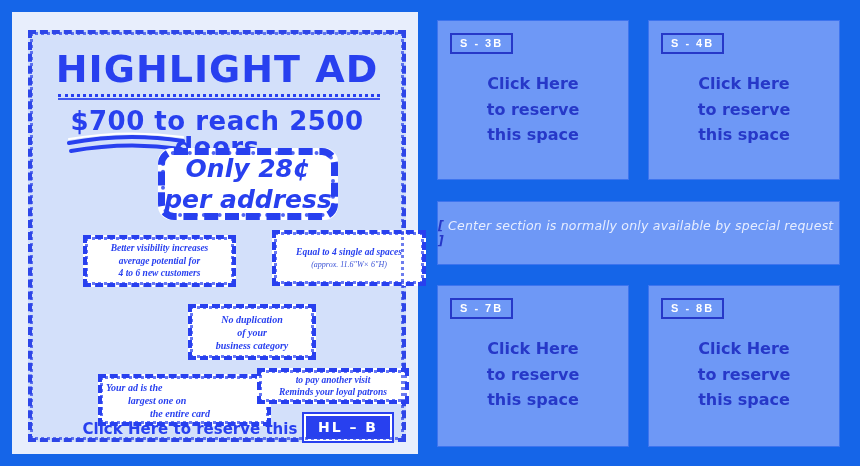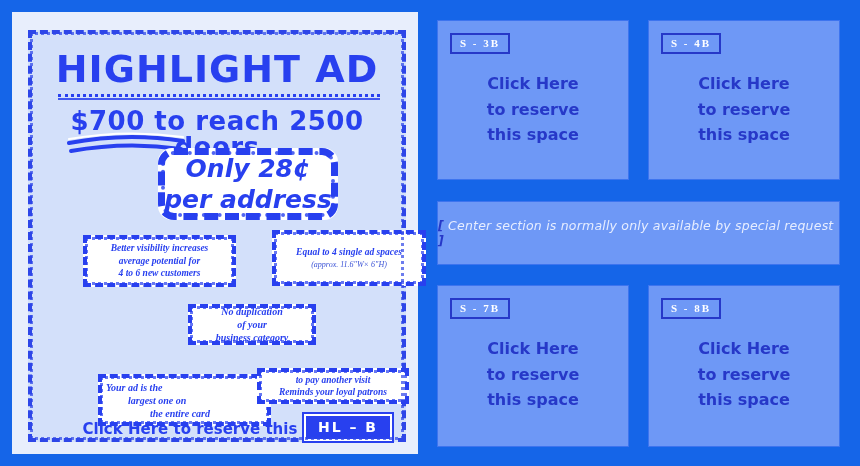--- a/index.html
+++ b/index.html
@@ -144,7 +144,7 @@
     position:absolute;left:12px;top:12px;
     color:#ffffff;
     border:2px solid #2638c8;
-    font-family:Liberation Serif, serif;
+    font-family:Liberation Sans, sans-serif;
     font-size:11px;font-weight:700;letter-spacing:2px;
     padding:2px 8px 3px 8px;
     line-height:1.1;

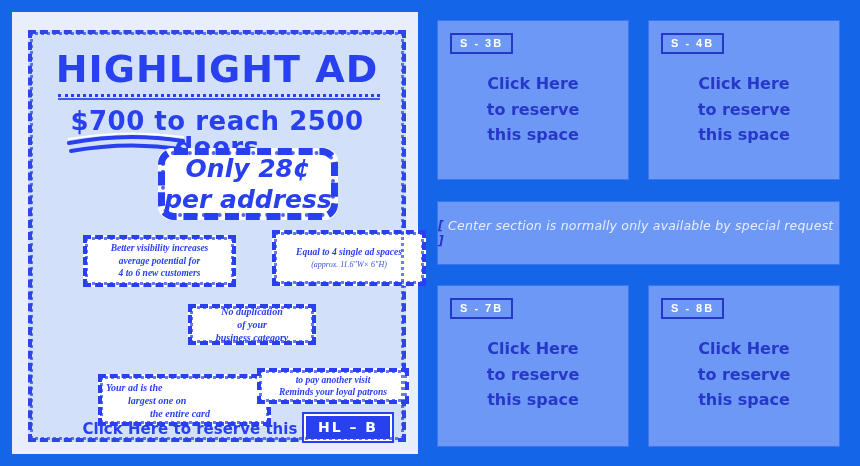--- a/index.html
+++ b/index.html
@@ -109,7 +109,7 @@
   #fbox-visibility{left:55px;top:205px;width:153px;height:52px;font-size:9.5px;text-align:center;}
   #fbox-equal{left:244px;top:200px;width:154px;height:56px;font-size:9.5px;text-align:center;}
   #fbox-equal .small{font-size:8px;font-weight:400;font-style:italic;color:#3a52d6;margin-top:2px;}
-  #fbox-dup{left:160px;top:274px;width:128px;height:41px;font-size:10px;text-align:center;}
+  #fbox-dup{left:160px;top:274px;width:128px;height:56px;font-size:10px;text-align:center;}
   #fbox-largest{left:70px;top:344px;width:173px;height:52px;font-size:10px;text-align:left;padding-left:8px;}
   #fbox-largest .ln:nth-child(2){padding-left:22px;}
   #fbox-largest .ln:nth-child(3){padding-left:44px;}

